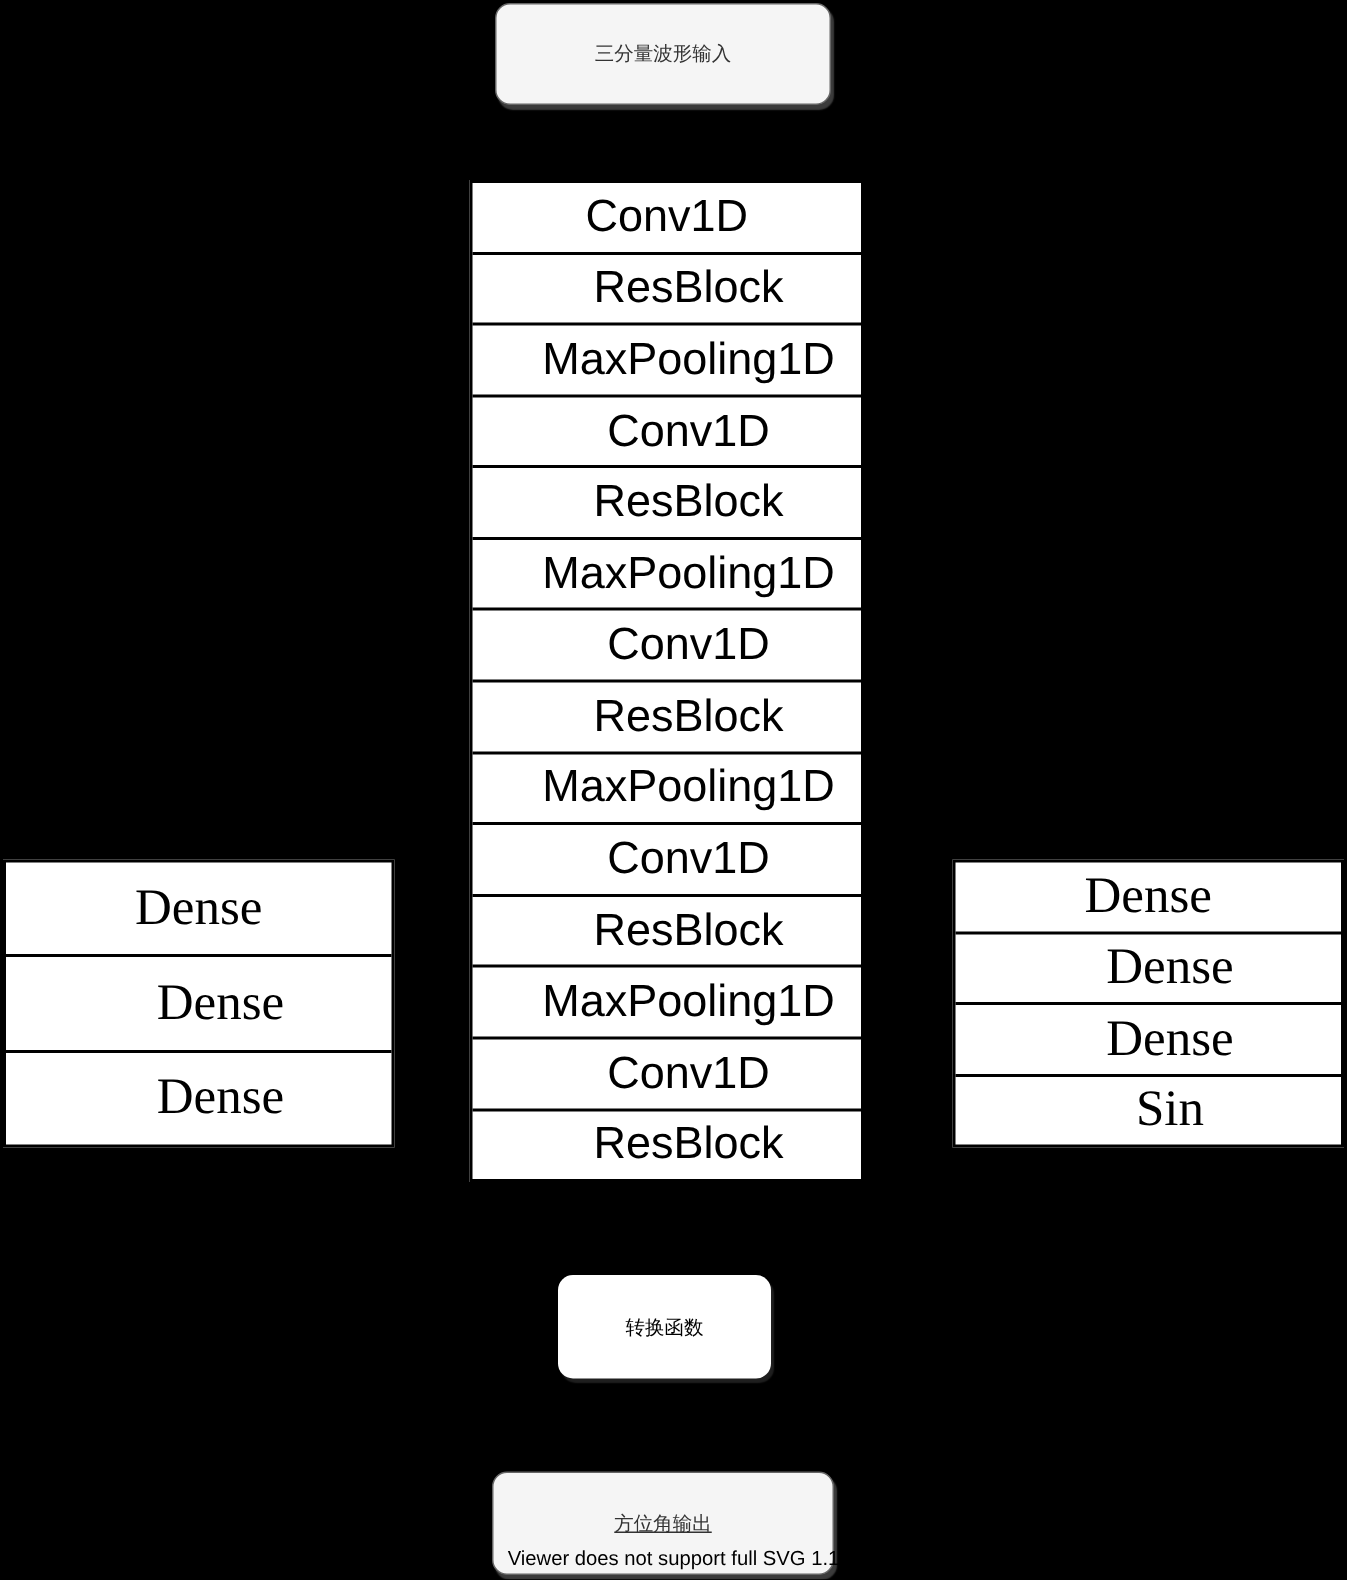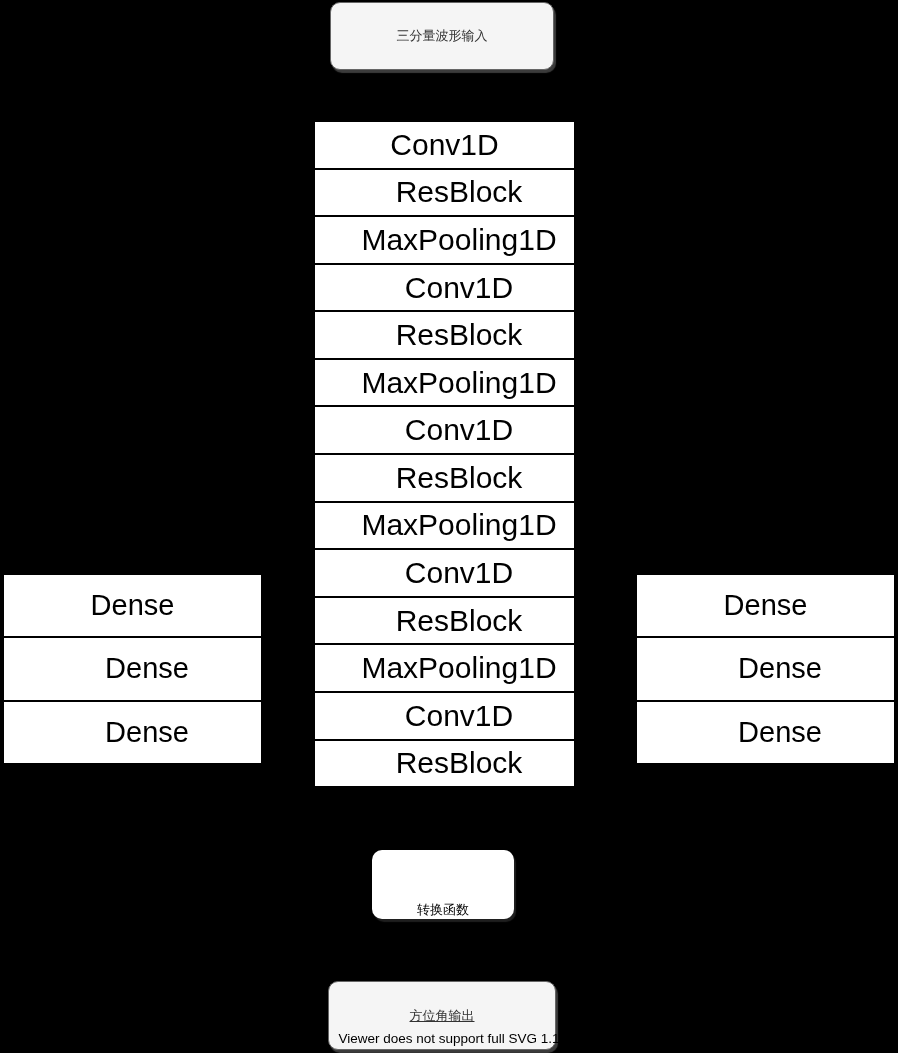--- a/index.html
+++ b/index.html
@@ -59,7 +59,7 @@
     padding-left: 29px;
   }
   .backbone .layer { font-size: 30px; }
-  .branch  .layer { font-size: 29px; }
+  .branch  .layer { font-size: 34px; font-family: Liberation Serif, serif; }
 
   #input-node     { left: 330px; top: 2px;   width: 224px; height: 68px; }
   #backbone-stack { left: 313px; top: 120px; width: 263px; height: 668px; }

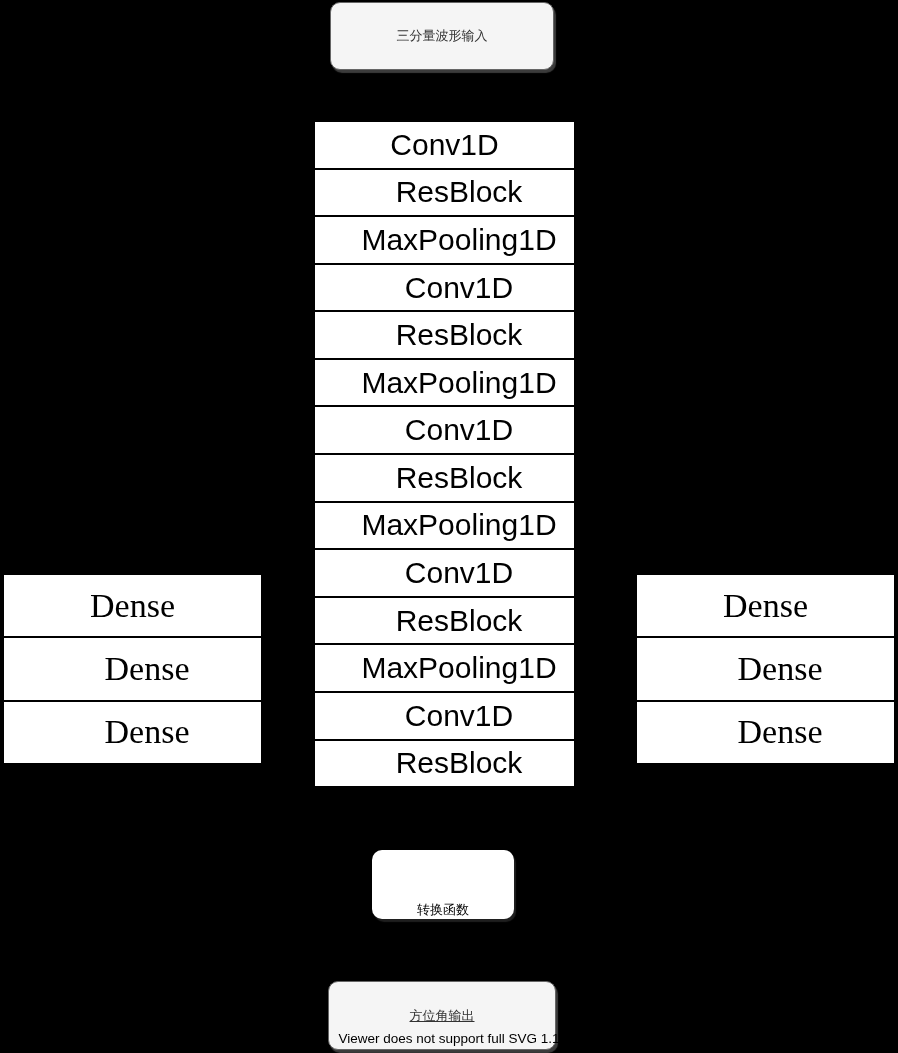--- a/index.html
+++ b/index.html
@@ -114,6 +114,7 @@
     <div class="layer">Dense</div>
     <div class="layer">Dense</div>
     <div class="layer">Dense</div>
+    <div class="layer">Sin</div>
   </div>
 
   <div id="transform-node" class="node plain">

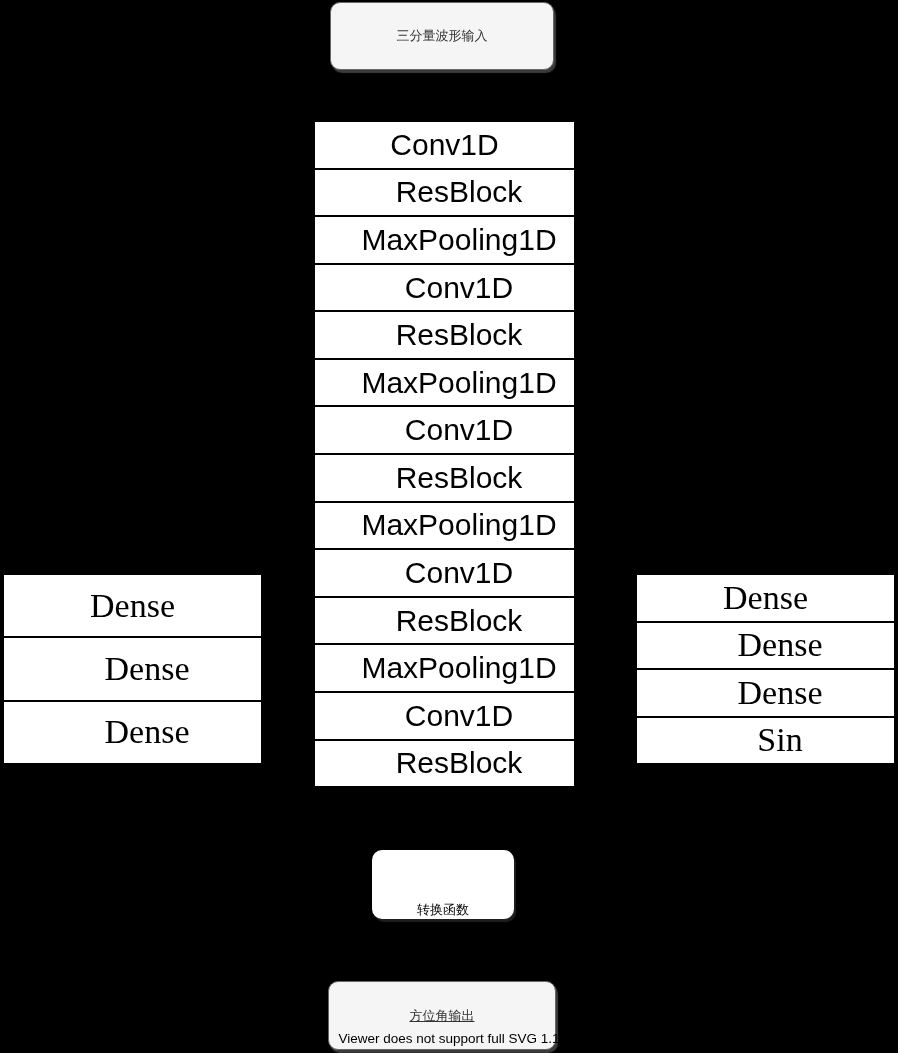--- a/index.html
+++ b/index.html
@@ -35,7 +35,6 @@
     border: none;
     color: var(--layer-text, #000000);
     box-shadow: 2px 3px 1px rgba(90,90,90,0.35);
-    align-items: flex-end;
   }
   
   .stack {

